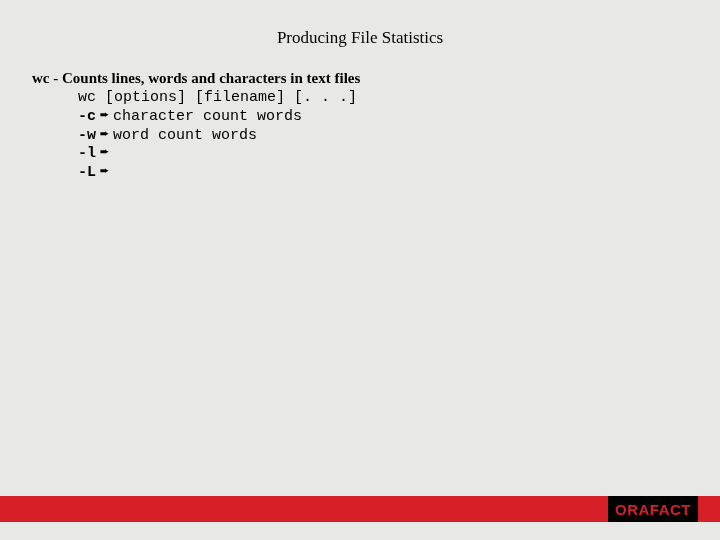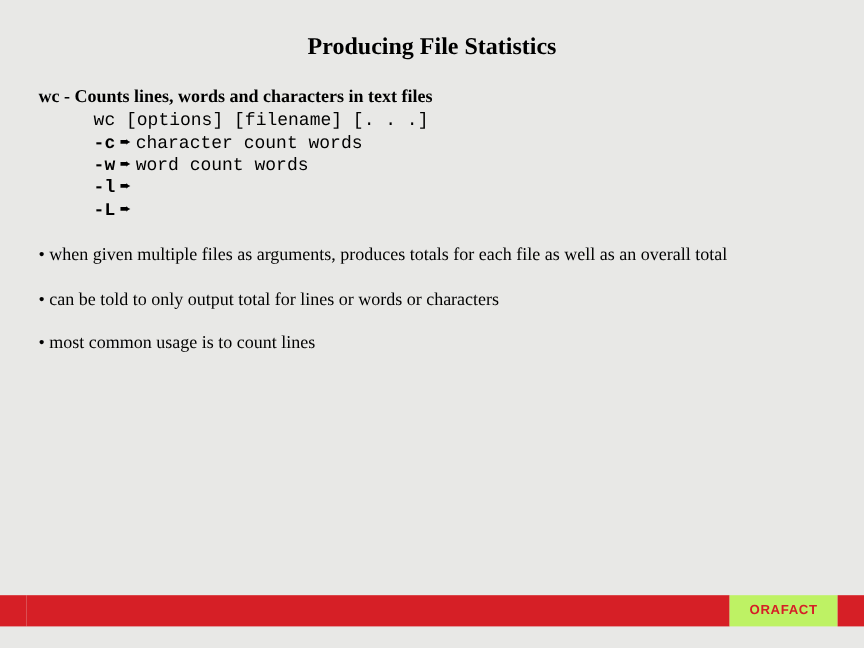--- a/index.html
+++ b/index.html
@@ -17,8 +17,8 @@
   }
   .title {
     text-align: center;
-    font-weight: bold;
-    font-size: 20px;
+    font-weight: normal;
+    font-size: 17px;
     margin-bottom: 22px;
   }
   .cmd-line {

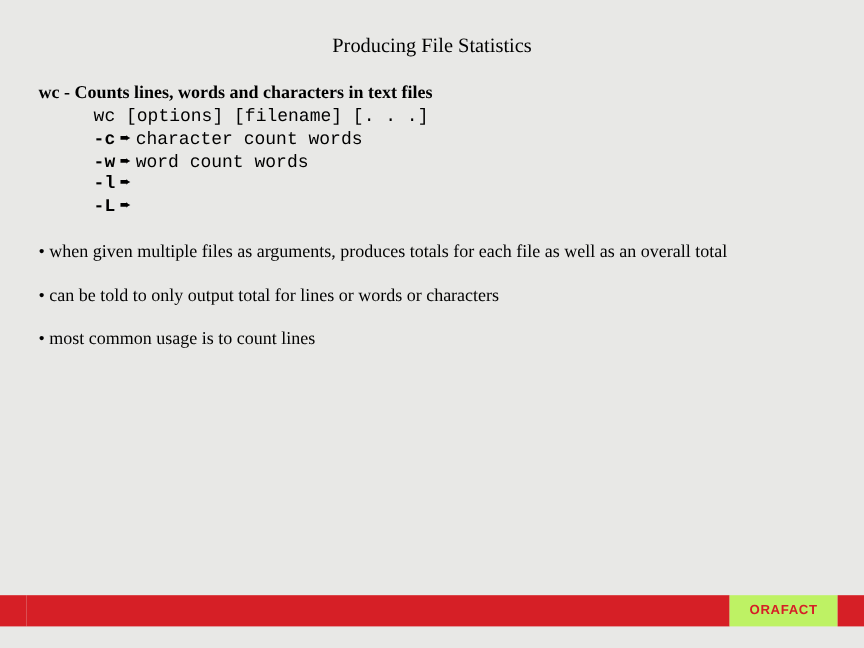--- a/index.html
+++ b/index.html
@@ -116,11 +116,6 @@
     <span class="arrow">➨</span>
   </div>
 
-  <div class="bullets">
-    <p class="justify">• when given multiple files as arguments, produces totals for each file as well as an overall total</p>
-    <p>• can be told to only output total for lines or words or characters</p>
-    <p>• most common usage is to count lines</p>
-  </div>
 
 </div>
 

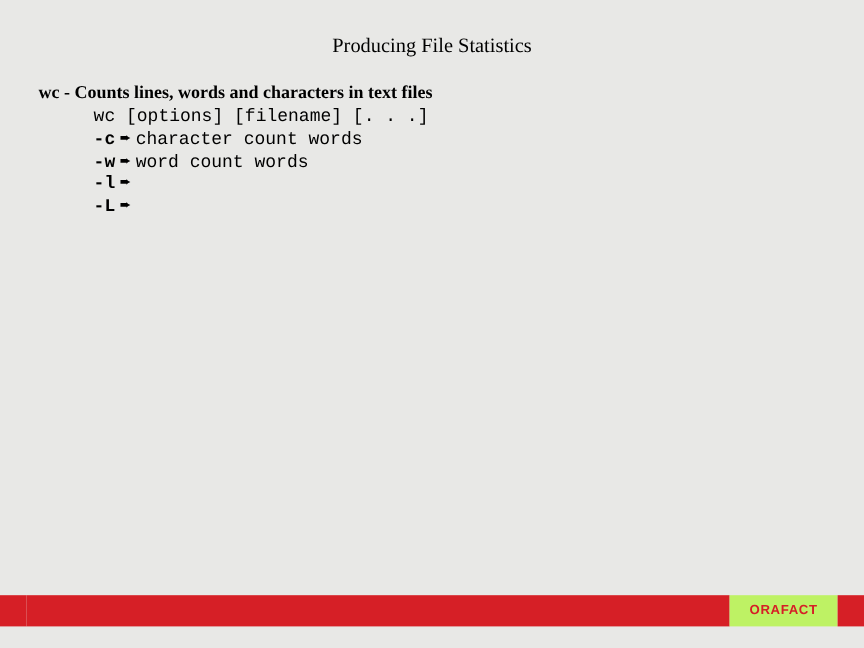--- a/index.html
+++ b/index.html
@@ -68,14 +68,14 @@
   }
   .footer-brand {
     flex: 0 0 90px;
-    background: #bef264;
+    background: #000000;
     display: flex;
     align-items: center;
     justify-content: center;
     color: #d61f26;
     font-family: Arial, Helvetica, sans-serif;
     font-weight: bold;
-    font-size: 11px;
+    font-size: 15px;
     letter-spacing: 0.5px;
     text-align: center;
   }

